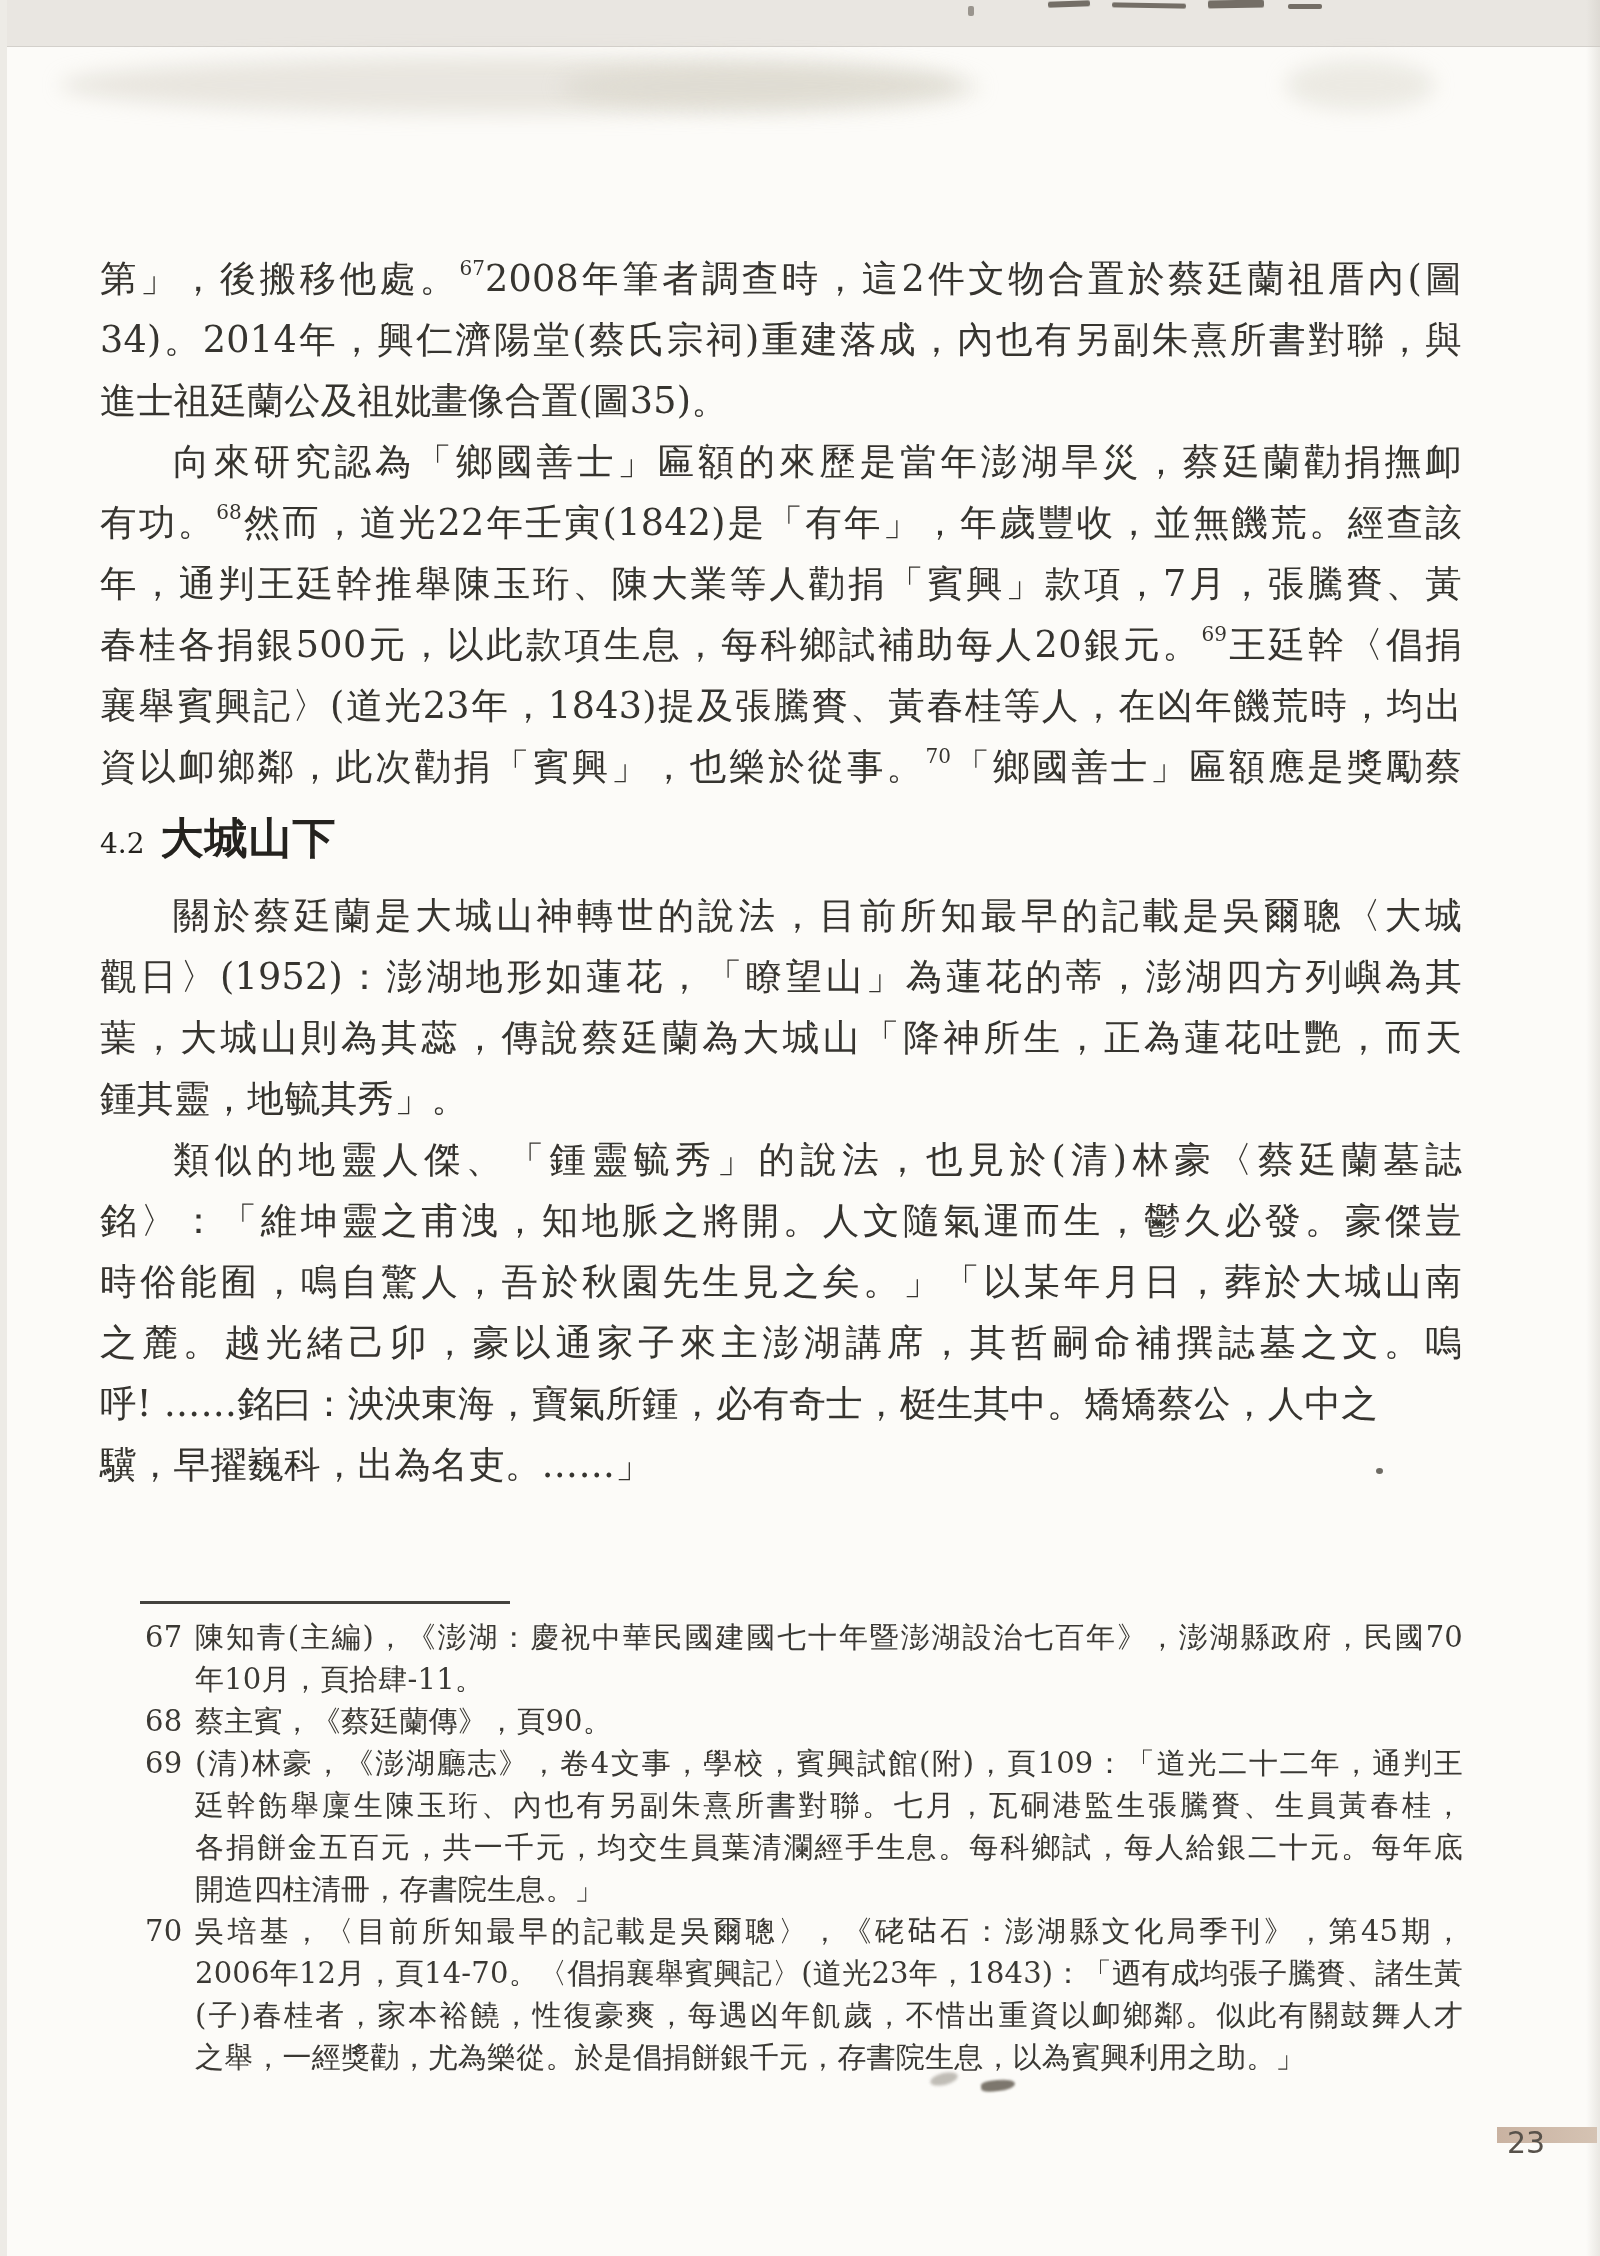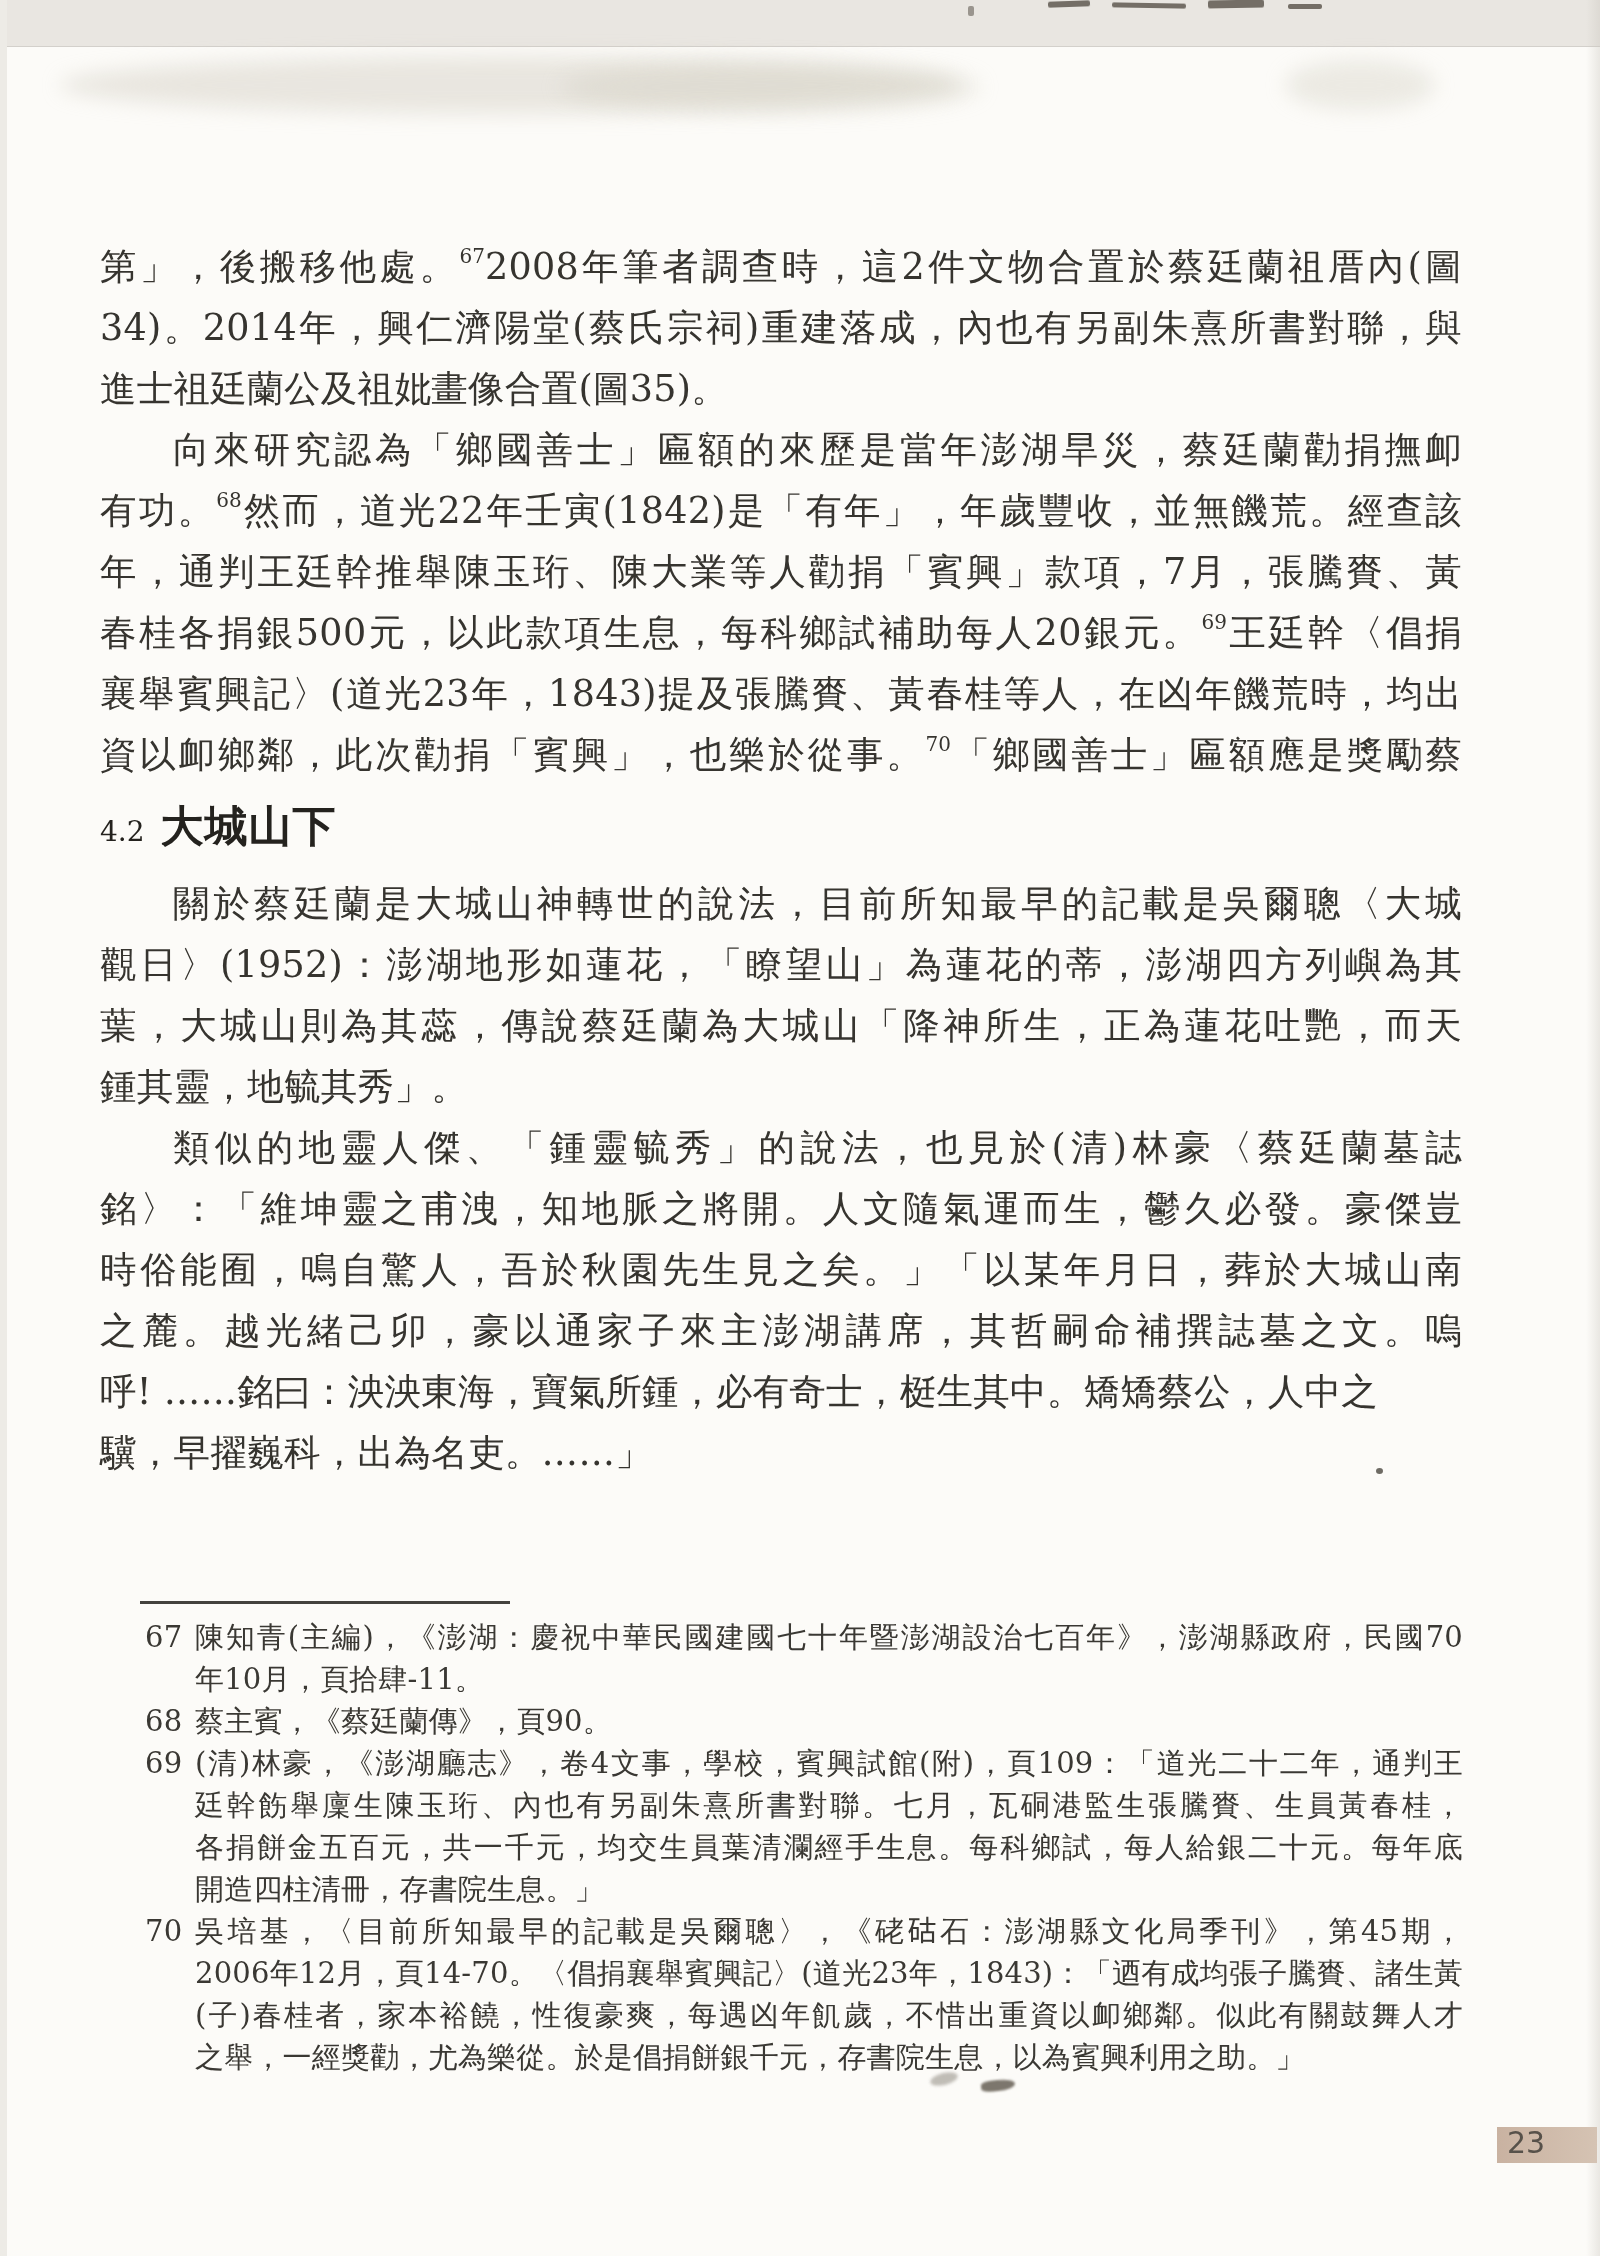--- a/index.html
+++ b/index.html
@@ -23,7 +23,7 @@
     background:linear-gradient(to right, rgba(200,198,192,0), rgba(198,194,186,.35));}
   
   #body-text{
-    position:absolute;left:100px;top:236px;width:1362px;
+    position:absolute;left:100px;top:248px;width:1362px;
     font-size:36.5px;line-height:61px;letter-spacing:.3px;
   }
   .bline{text-align:justify;word-break:break-all;}

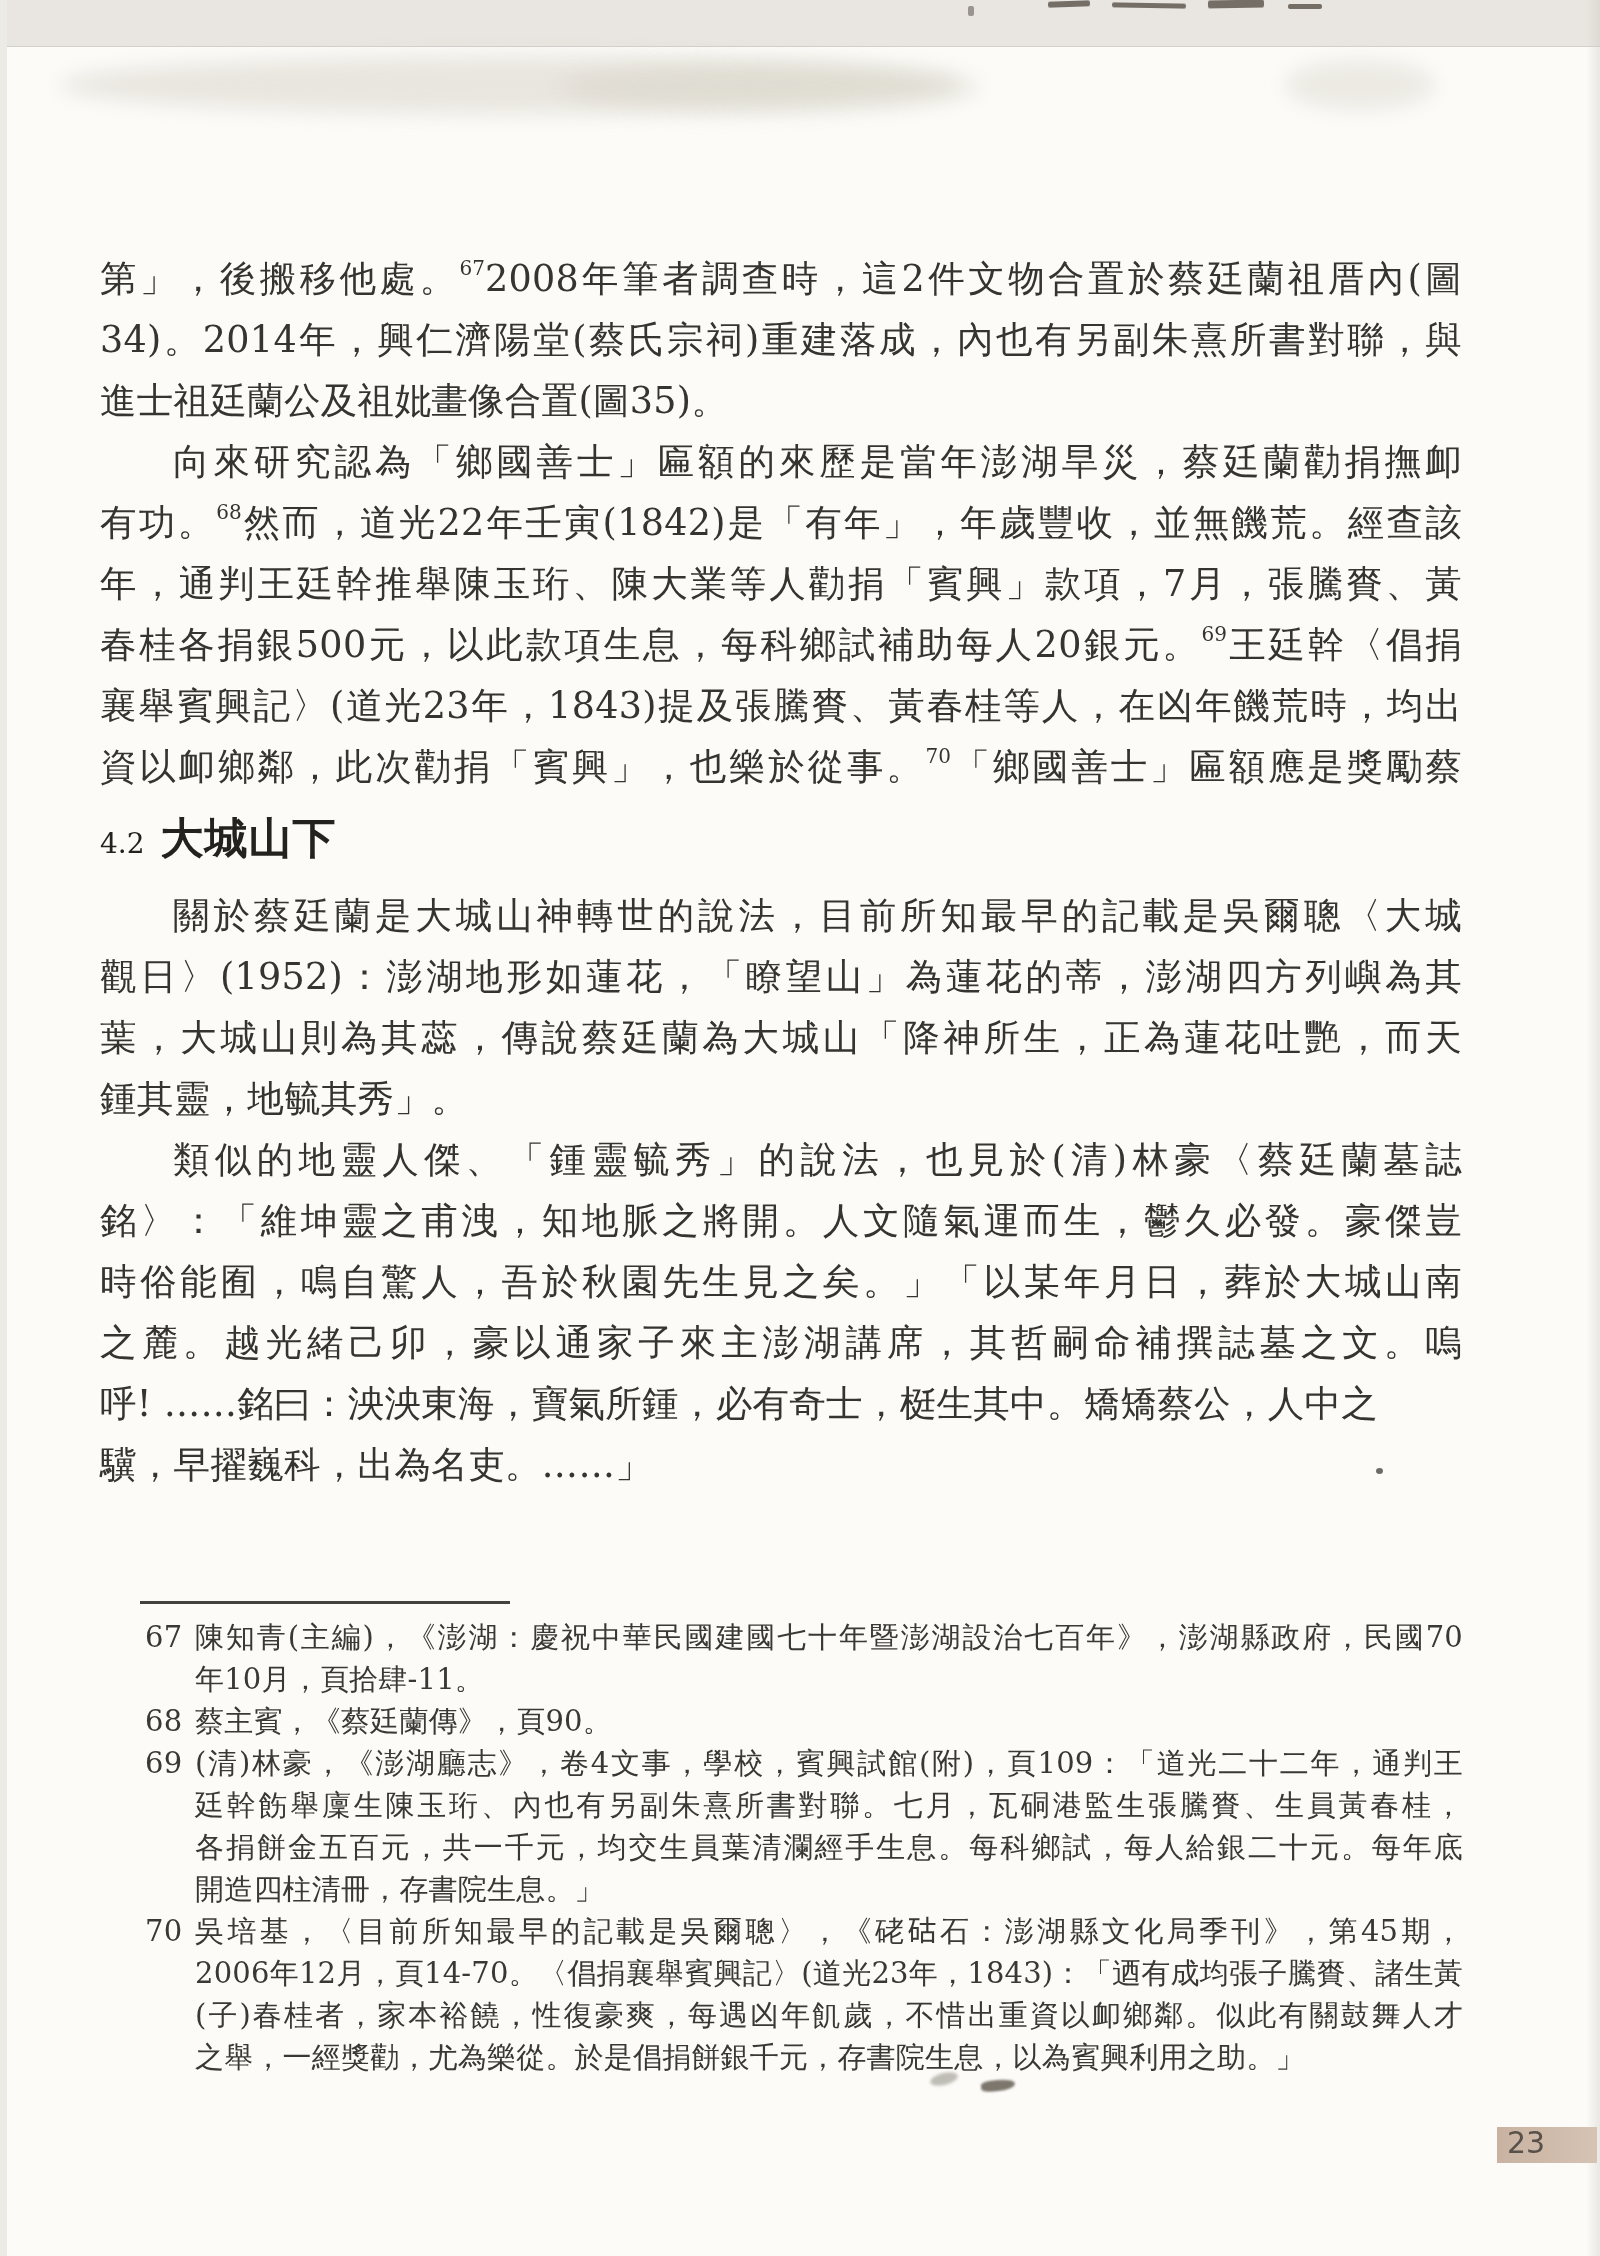--- a/index.html
+++ b/index.html
@@ -53,7 +53,7 @@
   .fnline{text-align:justify;word-break:break-all;}
   
   #page-badge{
-    position:absolute;left:1497px;top:2127px;width:100px;height:36px;
+    position:absolute;left:1497px;top:2127px;width:100px;height:16px;
     background:linear-gradient(to right,#c9b2a1,#d5c3b3);
     color:#57514a;font-size:30px;line-height:32px;
     font-family:"DejaVu Sans","Liberation Sans",sans-serif;

